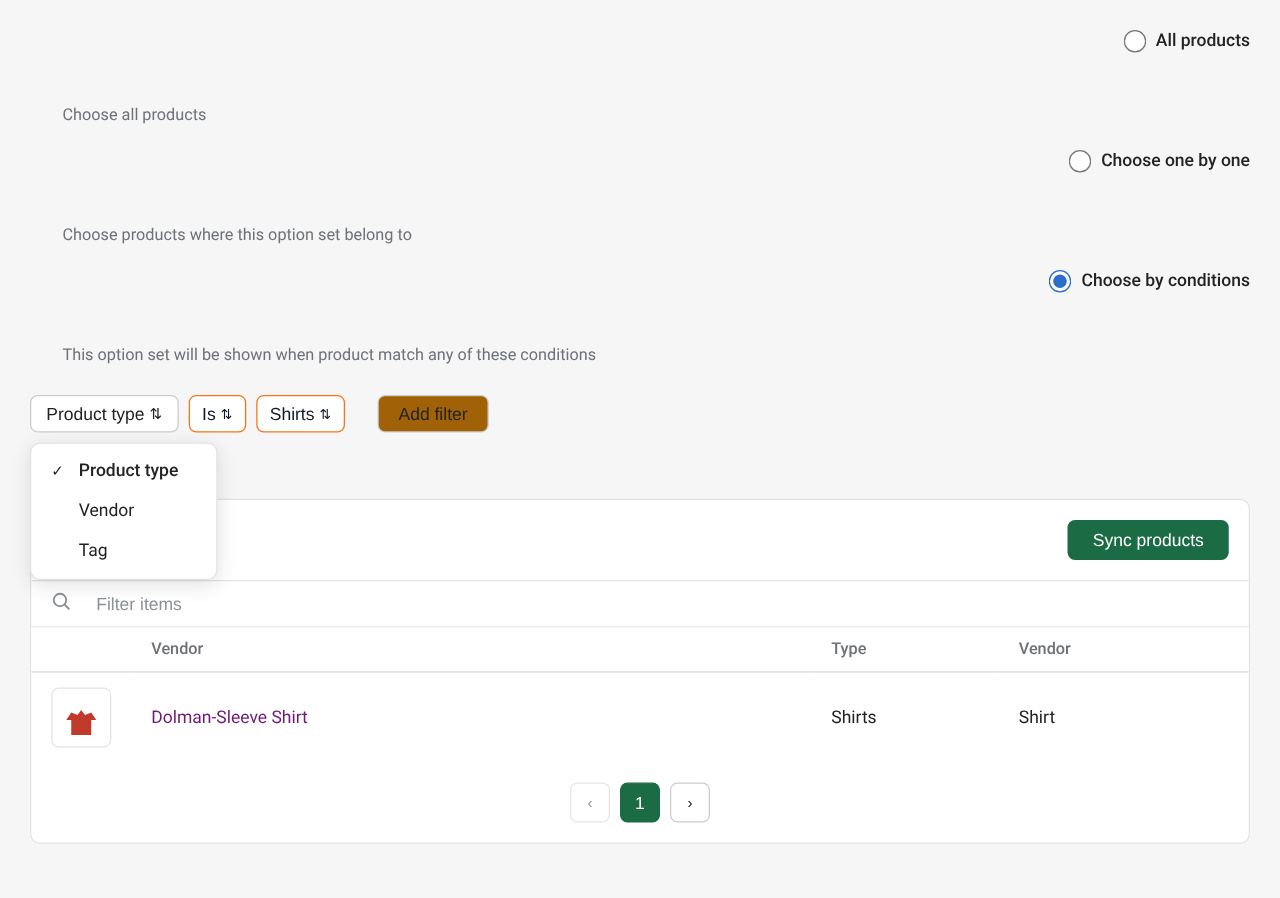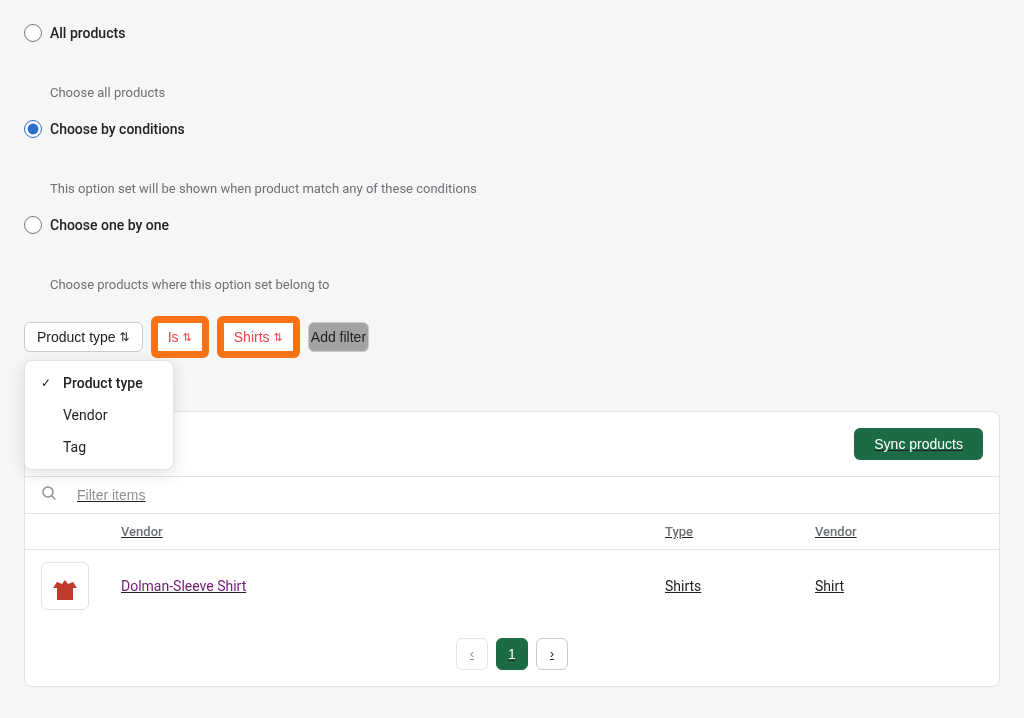--- a/index.html
+++ b/index.html
@@ -29,6 +29,7 @@
       display: flex;
       align-items: center;
       gap: 8px;
+      justify-content: flex-end;
     }
     .radio-input {
       width: 18px;

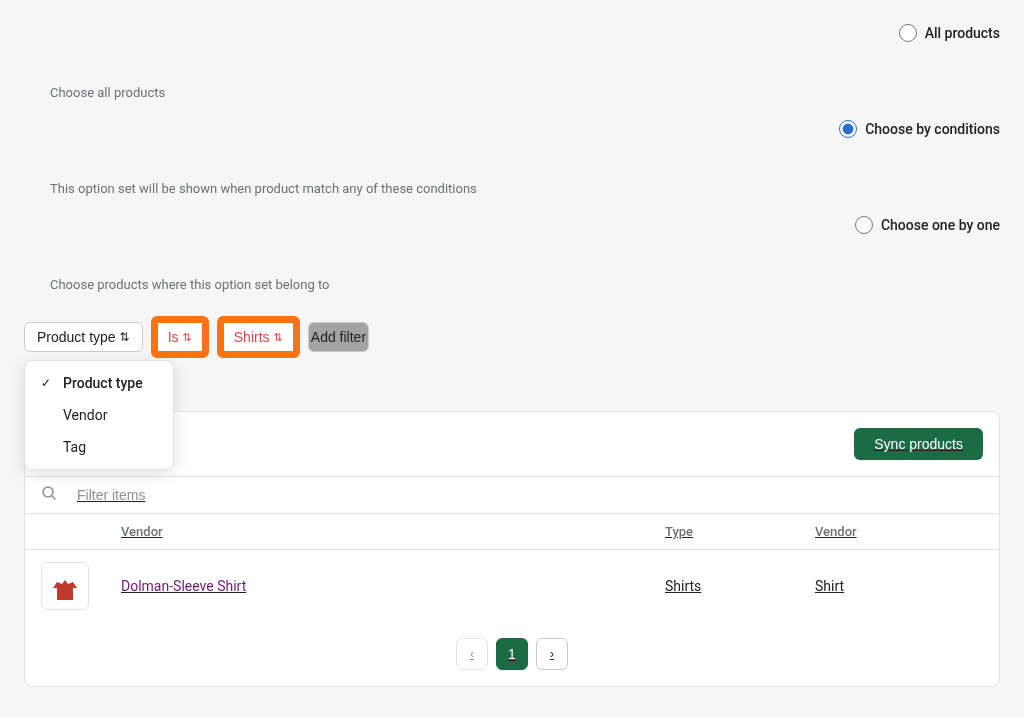--- a/index.html
+++ b/index.html
@@ -277,18 +277,18 @@
 
     <div class="radio-option">
       <div class="radio-label-row">
+        <input type="radio" class="radio-input" name="product-select" id="radio-one" style="">
+        <label class="radio-title" for="radio-one">Choose one by one</label>
+      </div>
+      <div class="radio-desc">Choose products where this option set belong to</div>
+    </div>
+
+    <div class="radio-option">
+      <div class="radio-label-row">
         <input type="radio" class="radio-input" name="product-select" id="radio-conditions" checked="" style="">
         <label class="radio-title" for="radio-conditions">Choose by conditions</label>
       </div>
       <div class="radio-desc">This option set will be shown when product match any of these conditions</div>
-    </div>
-
-    <div class="radio-option">
-      <div class="radio-label-row">
-        <input type="radio" class="radio-input" name="product-select" id="radio-one" style="">
-        <label class="radio-title" for="radio-one">Choose one by one</label>
-      </div>
-      <div class="radio-desc">Choose products where this option set belong to</div>
     </div>
   </div>
 

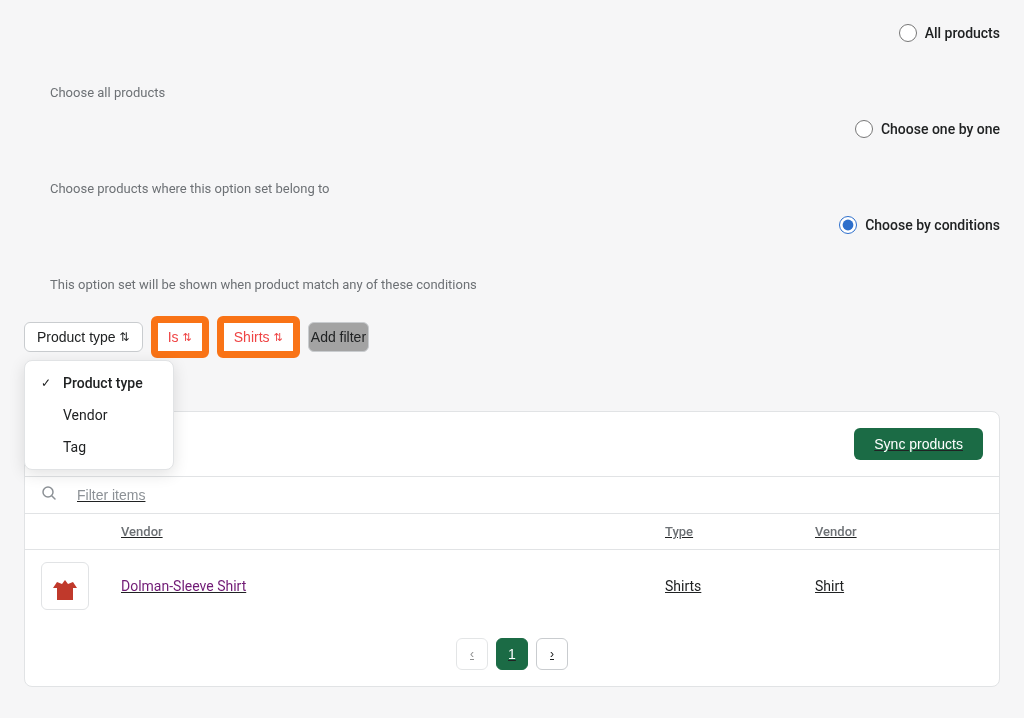--- a/index.html
+++ b/index.html
@@ -73,12 +73,12 @@
       align-items: center;
       gap: 4px;
       padding: 6px 10px;
-      border: 7px solid #f97316;
-      border-radius: 6px;
-      background: #fff;
-      font-size: 14px;
-      cursor: pointer;
-      color: #ef4444;
+      border: 1px solid #f97316;
+      border-radius: 6px;
+      background: #fff;
+      font-size: 14px;
+      cursor: pointer;
+      color: #0f172a;
     }
     .add-filter-btn {
       padding: 6px 2px;

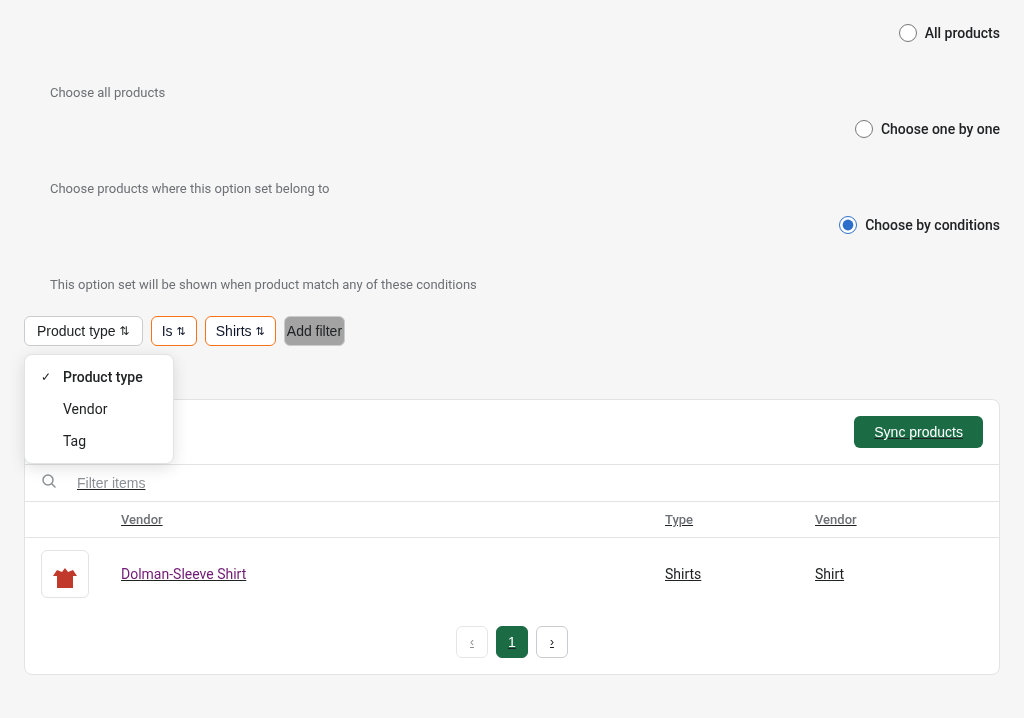--- a/index.html
+++ b/index.html
@@ -81,13 +81,14 @@
       color: #0f172a;
     }
     .add-filter-btn {
-      padding: 6px 2px;
+      padding: 6px 16px;
       border: 1px solid #c9cccf;
       border-radius: 6px;
-      background: #a3a3a3;
-      font-size: 14px;
-      cursor: pointer;
-      color: #202223;
+      background: #a16207;
+      font-size: 14px;
+      cursor: pointer;
+      color: #202223;
+      margin-left: 18px;
     }
     .filter-tag {
       display: flex;

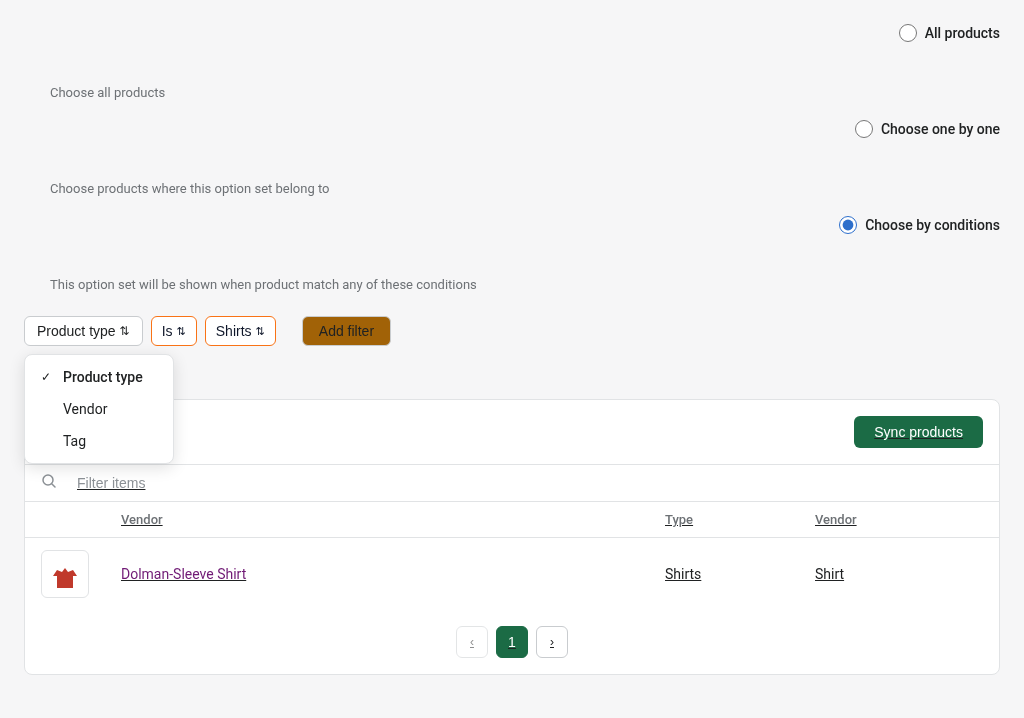--- a/index.html
+++ b/index.html
@@ -142,7 +142,6 @@
       border: 1px solid #e1e3e5;
       border-radius: 8px;
       overflow: hidden;
-      text-decoration: underline;
     }
     .table-header-row {
       display: flex;

